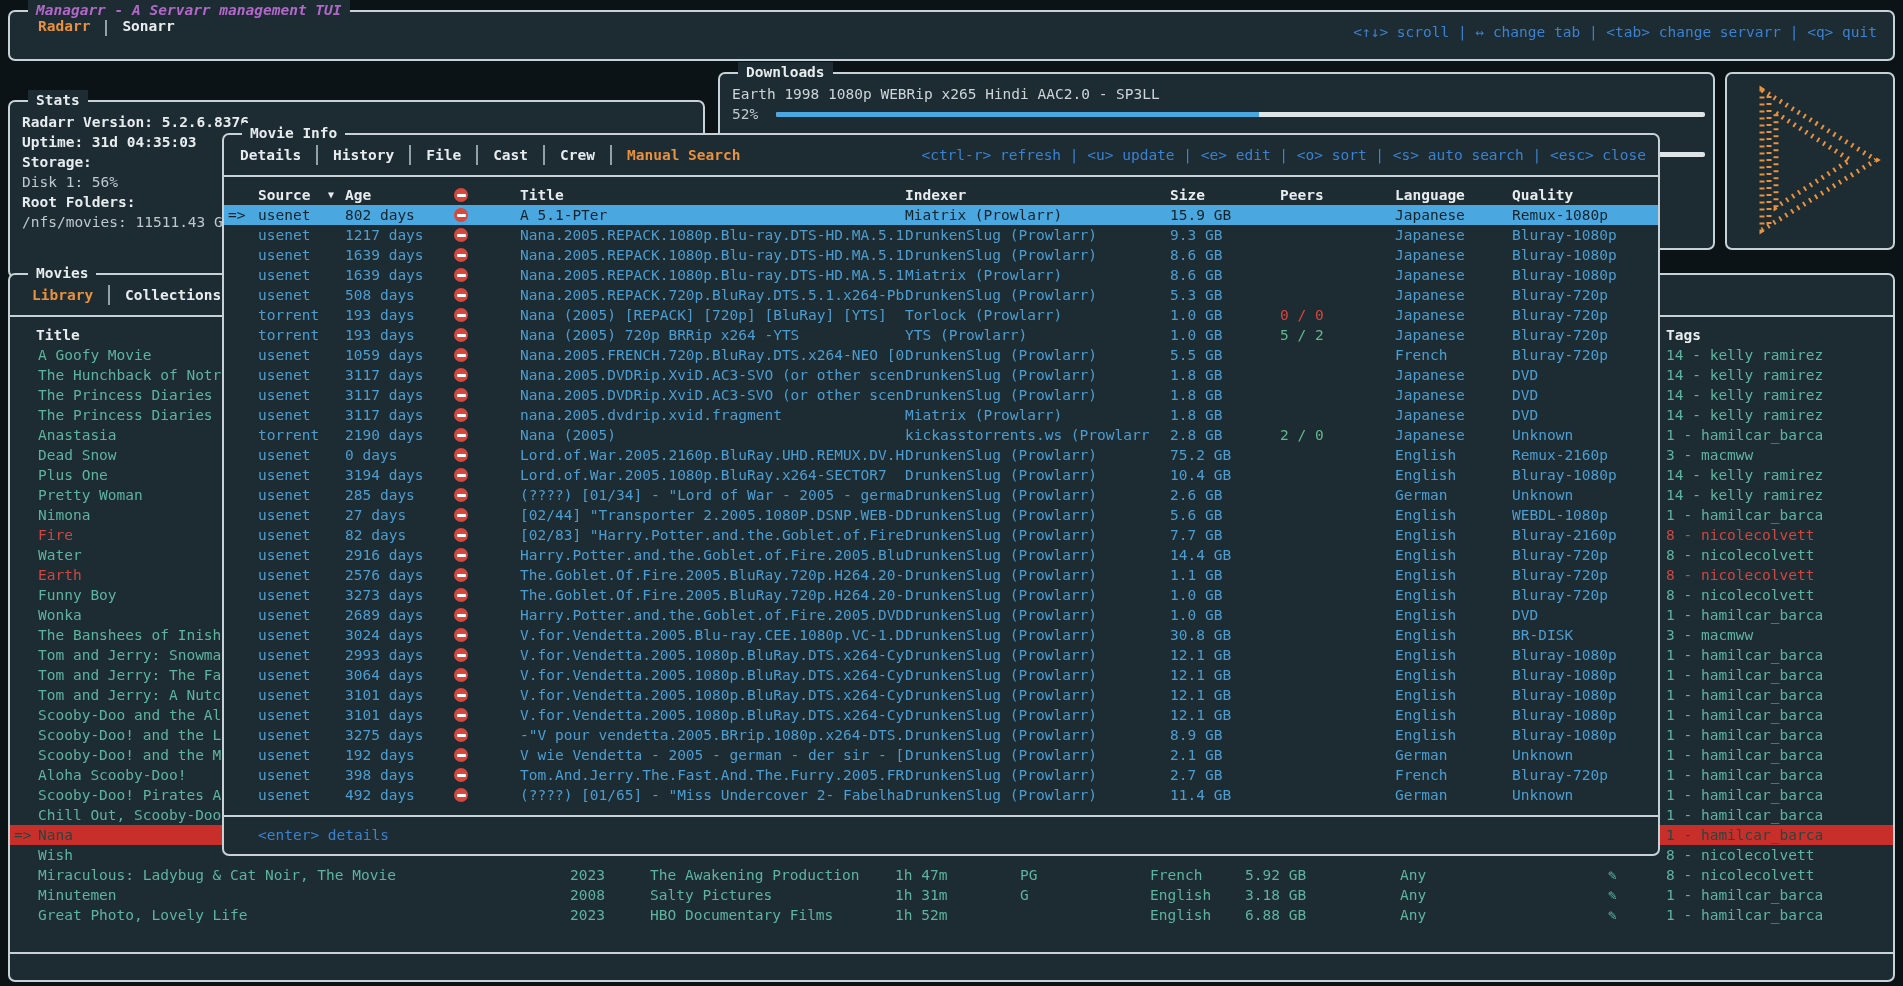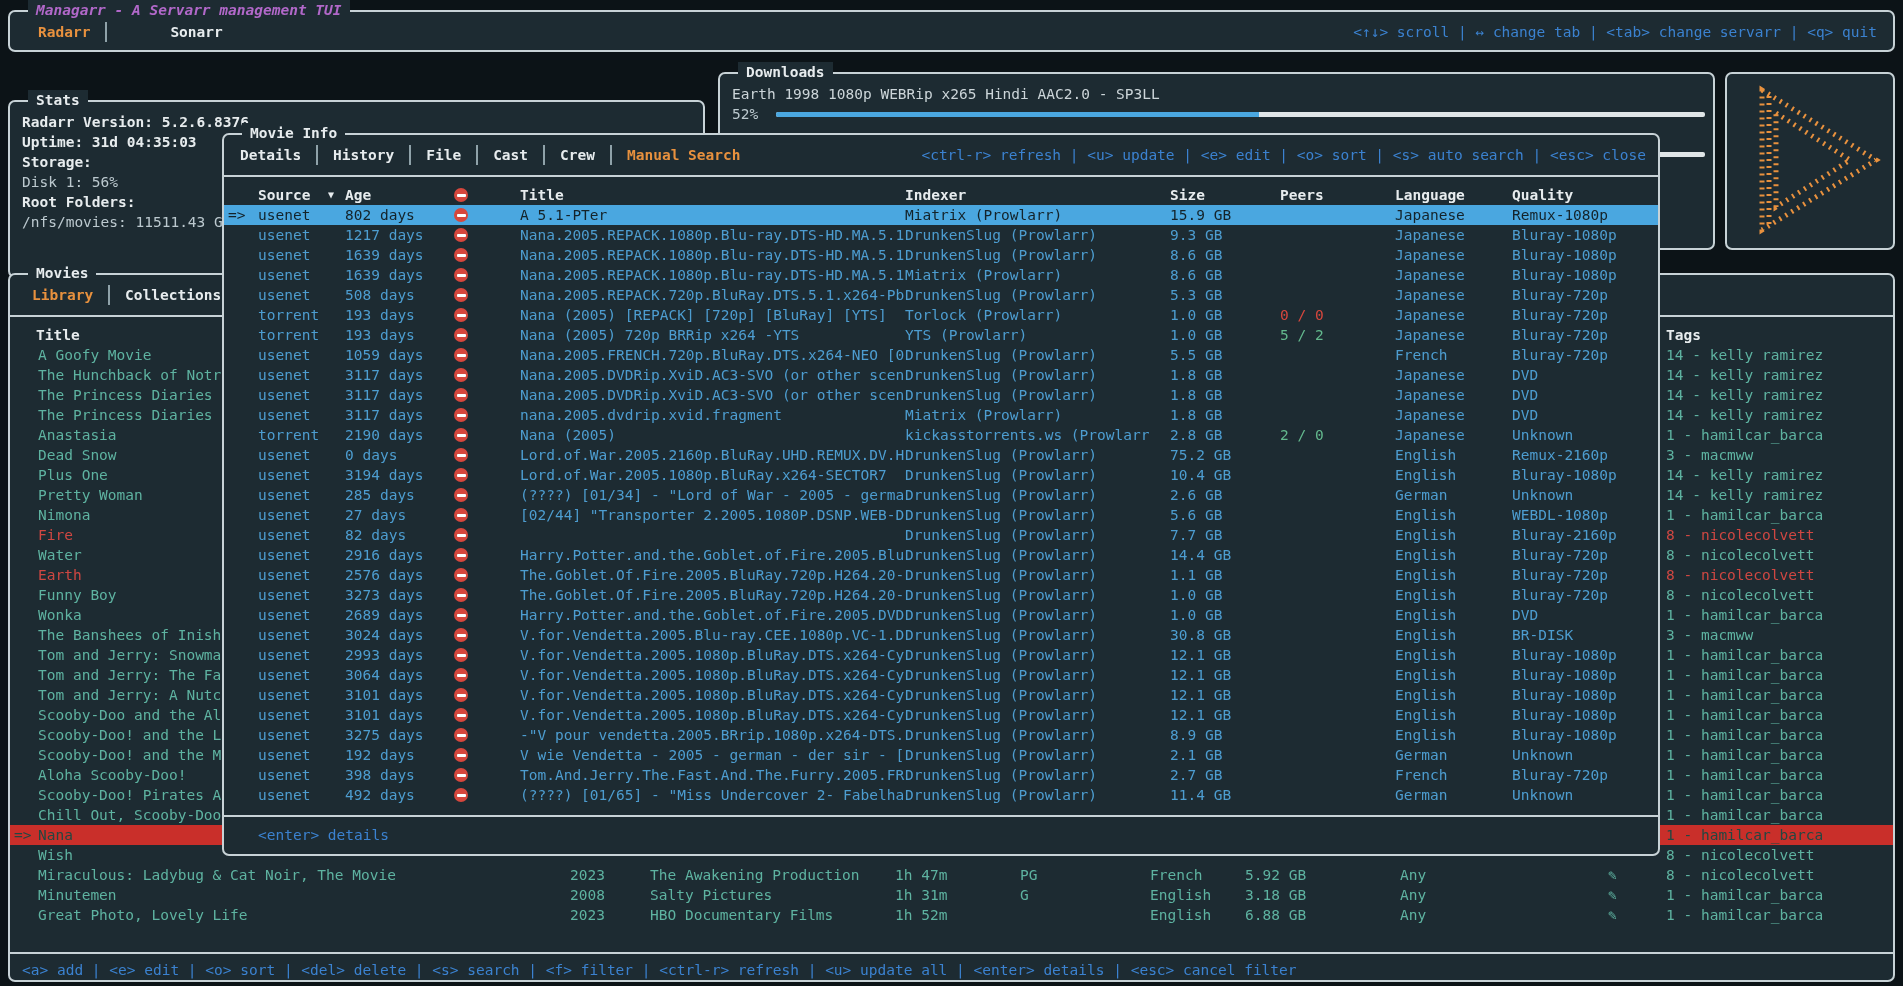--- a/index.html
+++ b/index.html
@@ -63,7 +63,7 @@
 
 <div class="page">
 
-  <div class="panel" style="left:8px;top:10px;width:1887px;height:42px;">
+  <div class="panel" style="left:8px;top:10px;width:1887px;height:51px;">
     <div class="ptitle app">Managarr - A Servarr management TUI</div>
     <div class="tabs" style="left:28px;top:10px;gap:48px;">
 

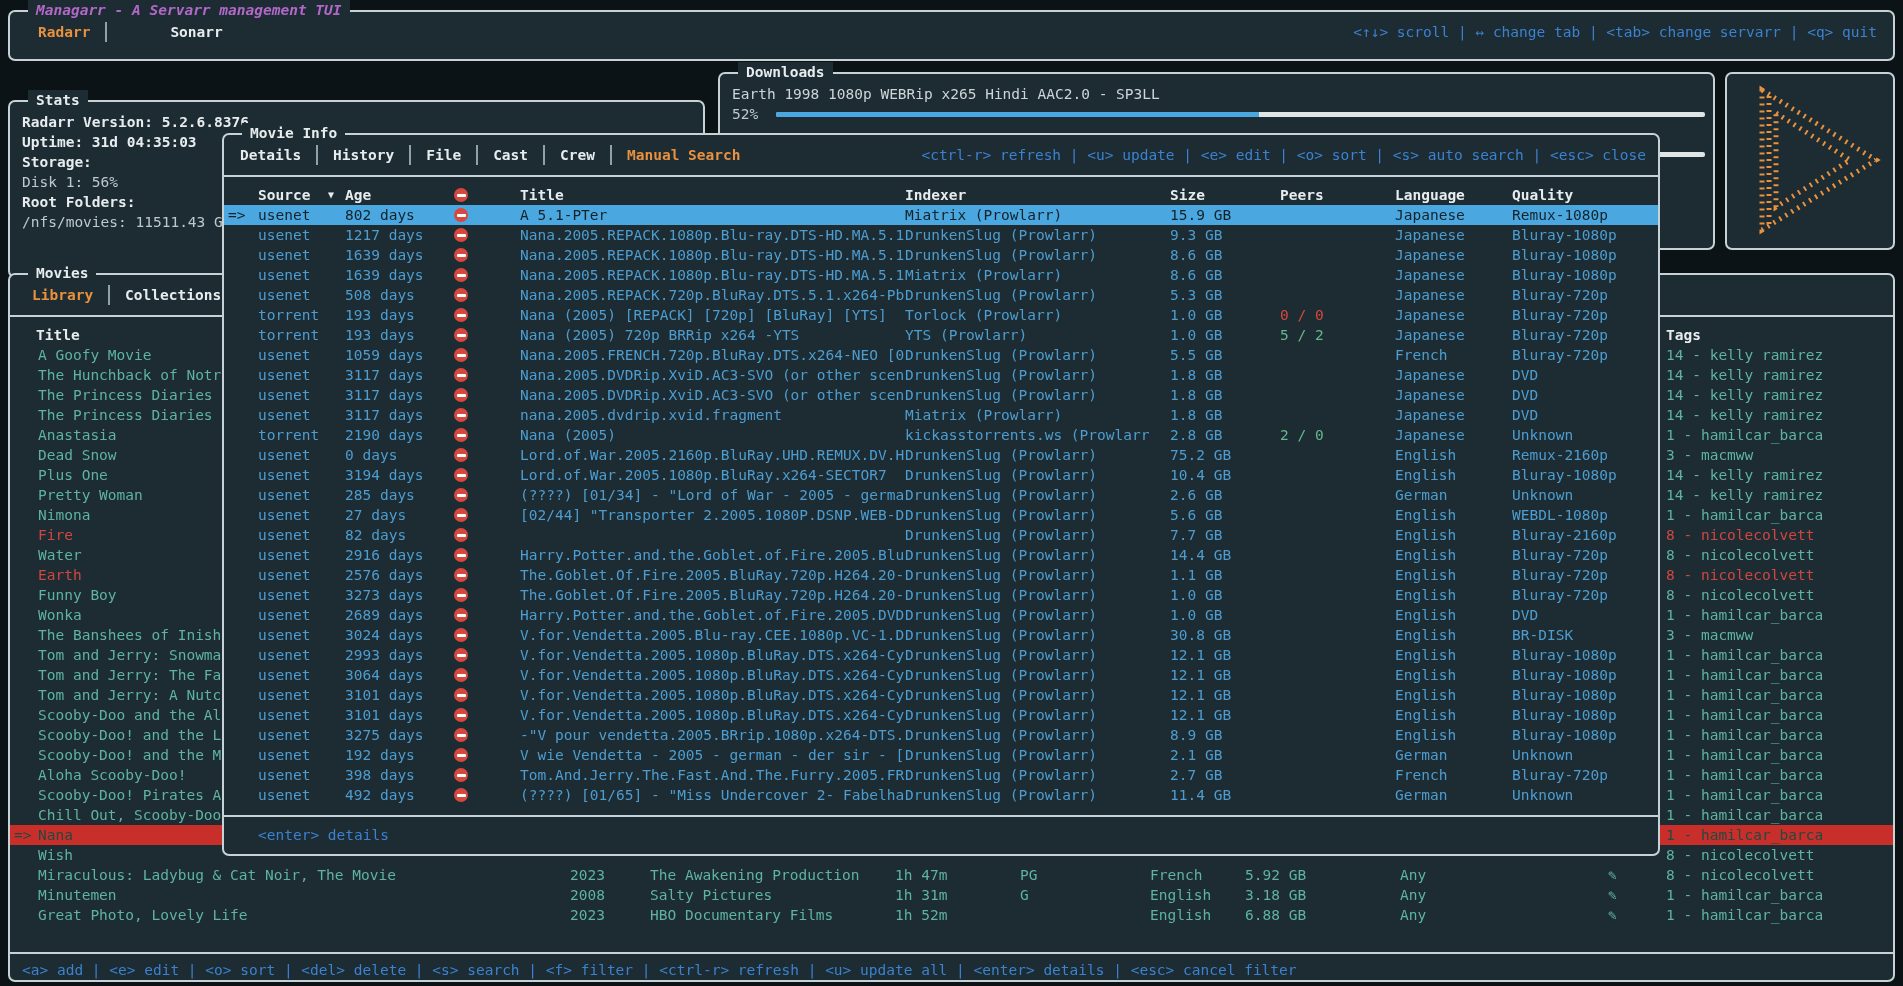--- a/index.html
+++ b/index.html
@@ -65,7 +65,7 @@
 
   <div class="panel" style="left:8px;top:10px;width:1887px;height:51px;">
     <div class="ptitle app">Managarr - A Servarr management TUI</div>
-    <div class="tabs" style="left:28px;top:10px;gap:48px;">
+    <div class="tabs" style="left:28px;top:4px;">
 
     <span class="tab active">Radarr</span>
         <span class="tab">Sonarr</span>

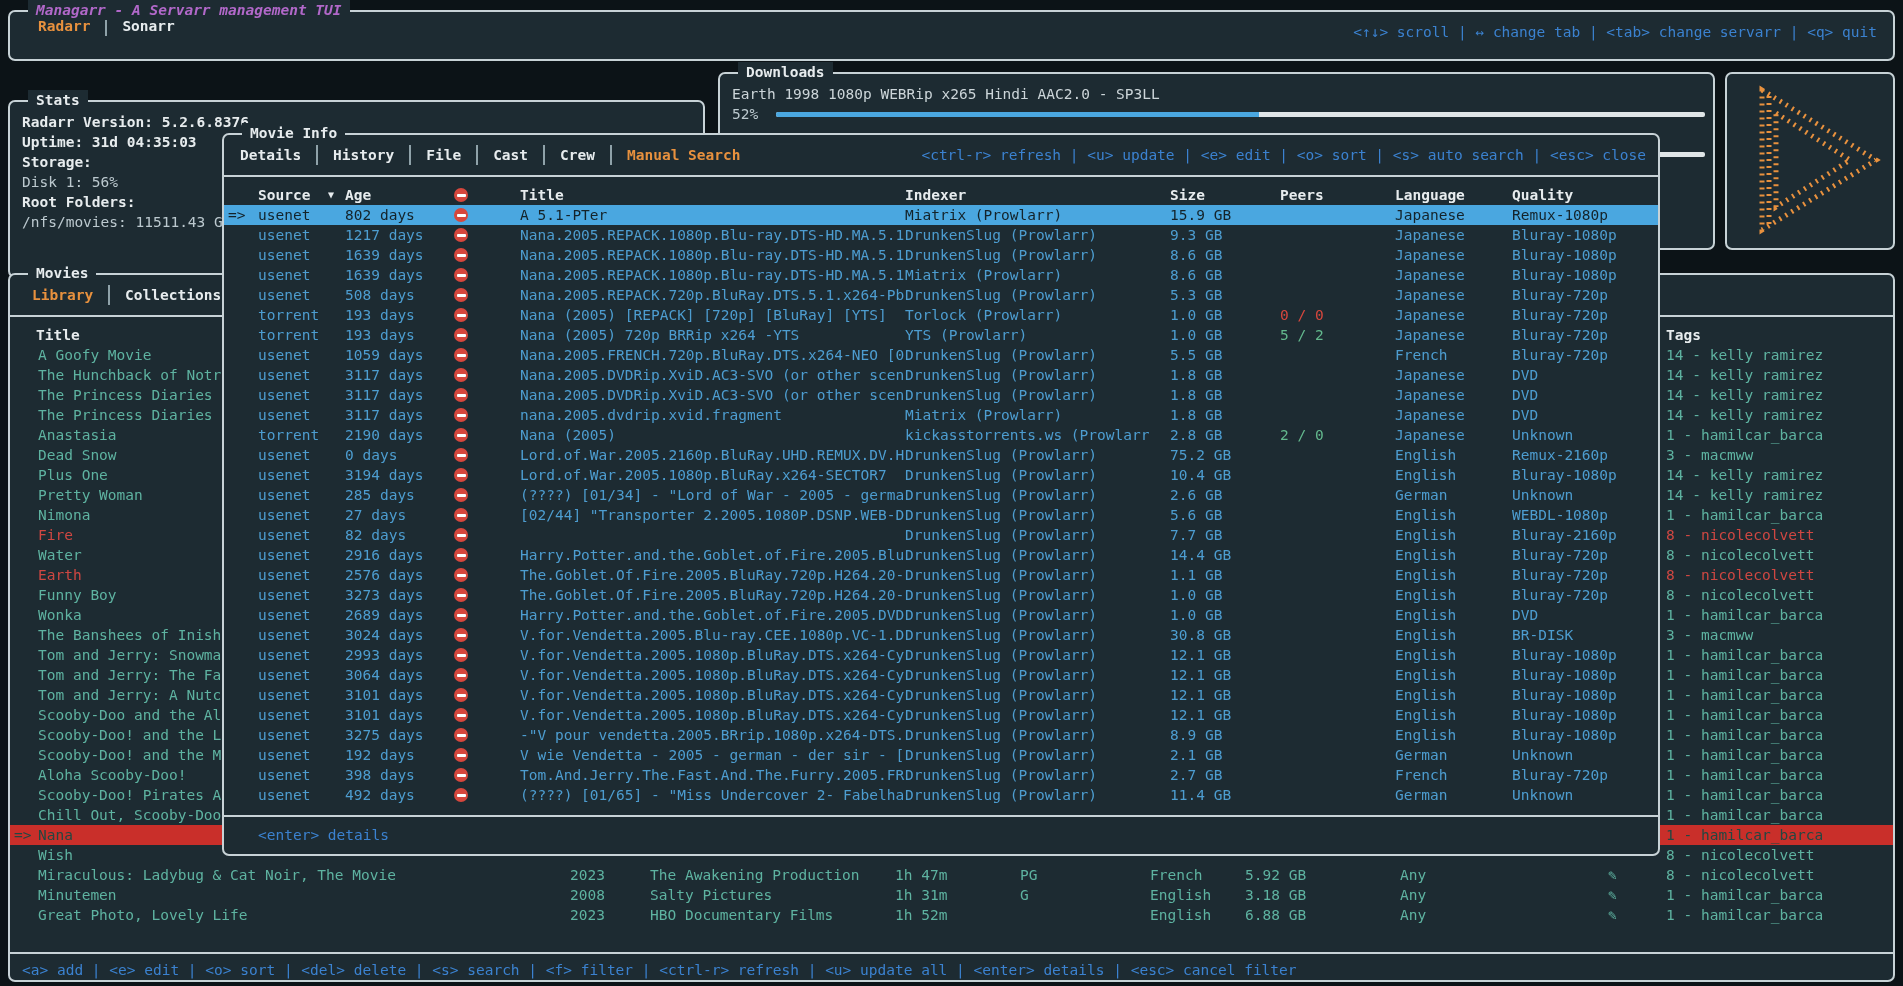--- a/index.html
+++ b/index.html
@@ -789,6 +789,7 @@
         <span class="c c-src">usenet</span>
         <span class="c c-age">82 days</span>
         <span class="noentry"></span>
+        <span class="c c-title">[02/83] "Harry.Potter.and.the.Goblet.of.Fire</span>
         <span class="c c-idx">DrunkenSlug (Prowlarr)</span>
         <span class="c c-size">7.7 GB</span>
         <span class="c c-peers"></span>

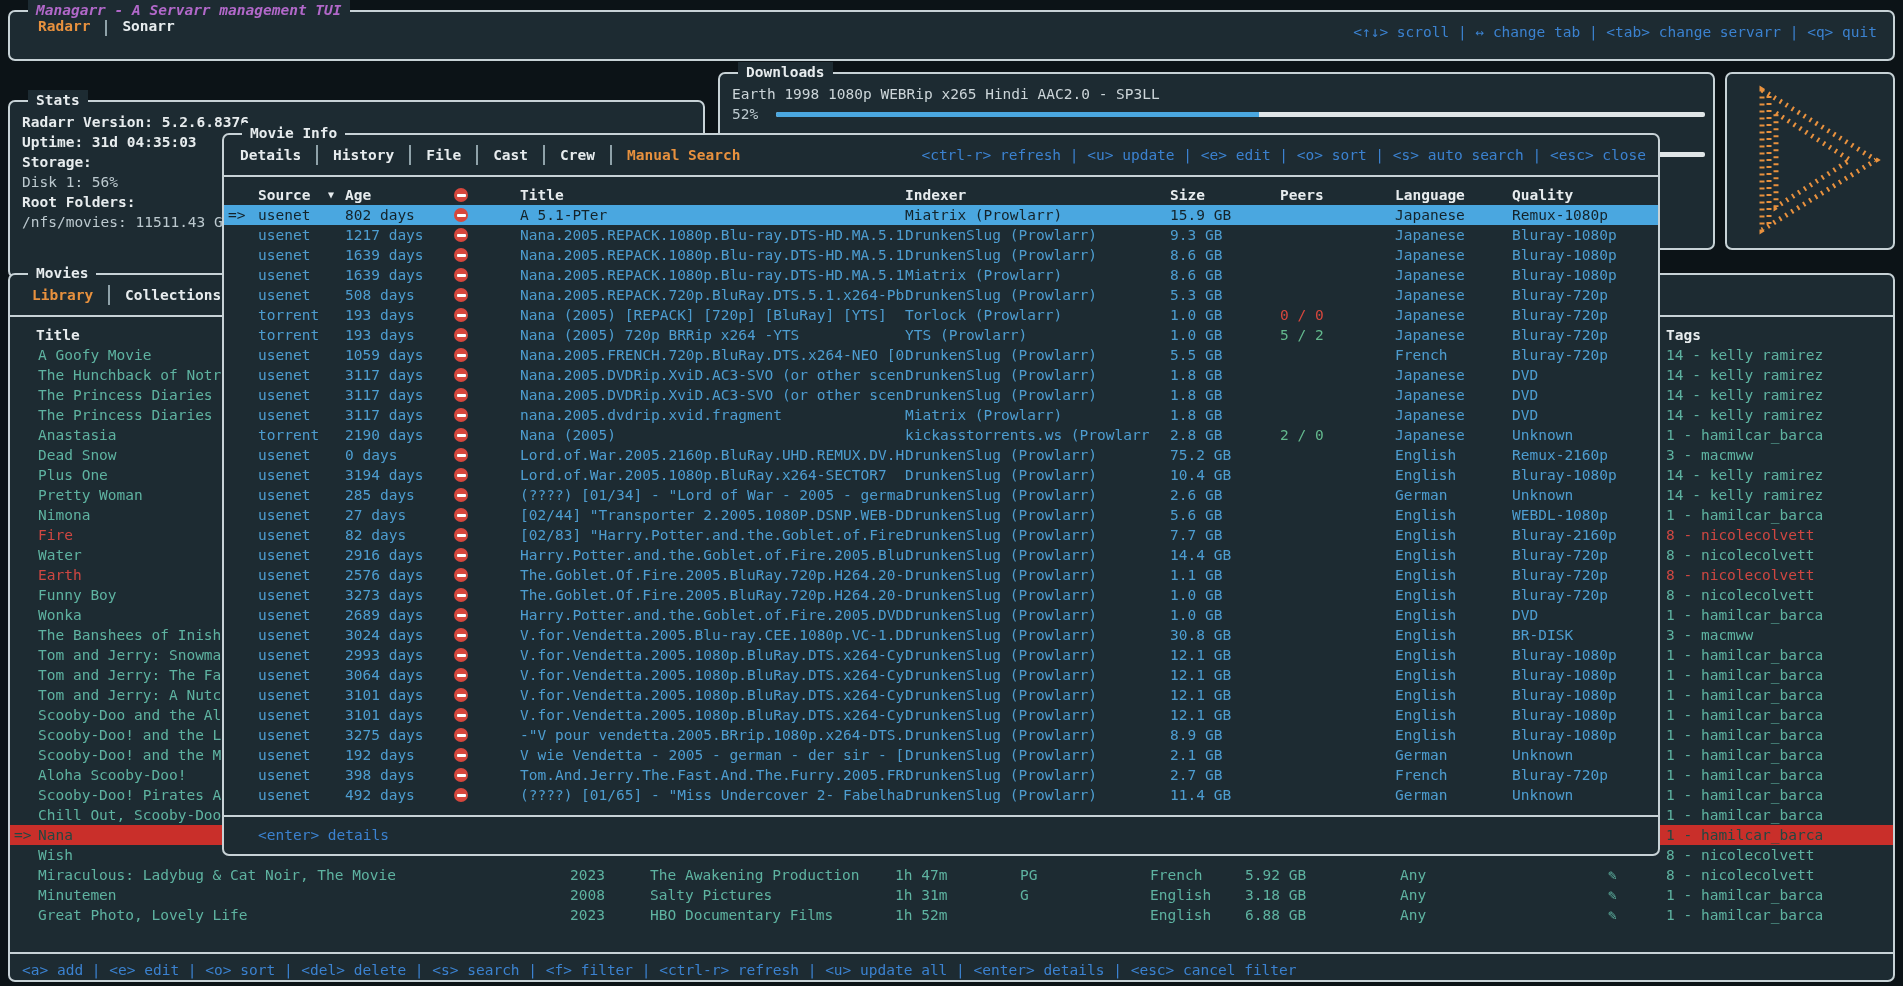--- a/index.html
+++ b/index.html
@@ -560,7 +560,6 @@
       </div>
 
     <div class="hline" style="top:677px;"></div>
-    <div class="line kb" style="left:12px;top:685px;">&lt;a&gt; add | &lt;e&gt; edit | &lt;o&gt; sort | &lt;del&gt; delete | &lt;s&gt; search | &lt;f&gt; filter | &lt;ctrl-r&gt; refresh | &lt;u&gt; update all | &lt;enter&gt; details | &lt;esc&gt; cancel filter</div>
   </div>
 
   <div class="panel" style="left:222px;top:133px;width:1438px;height:723px;z-index:5;">

